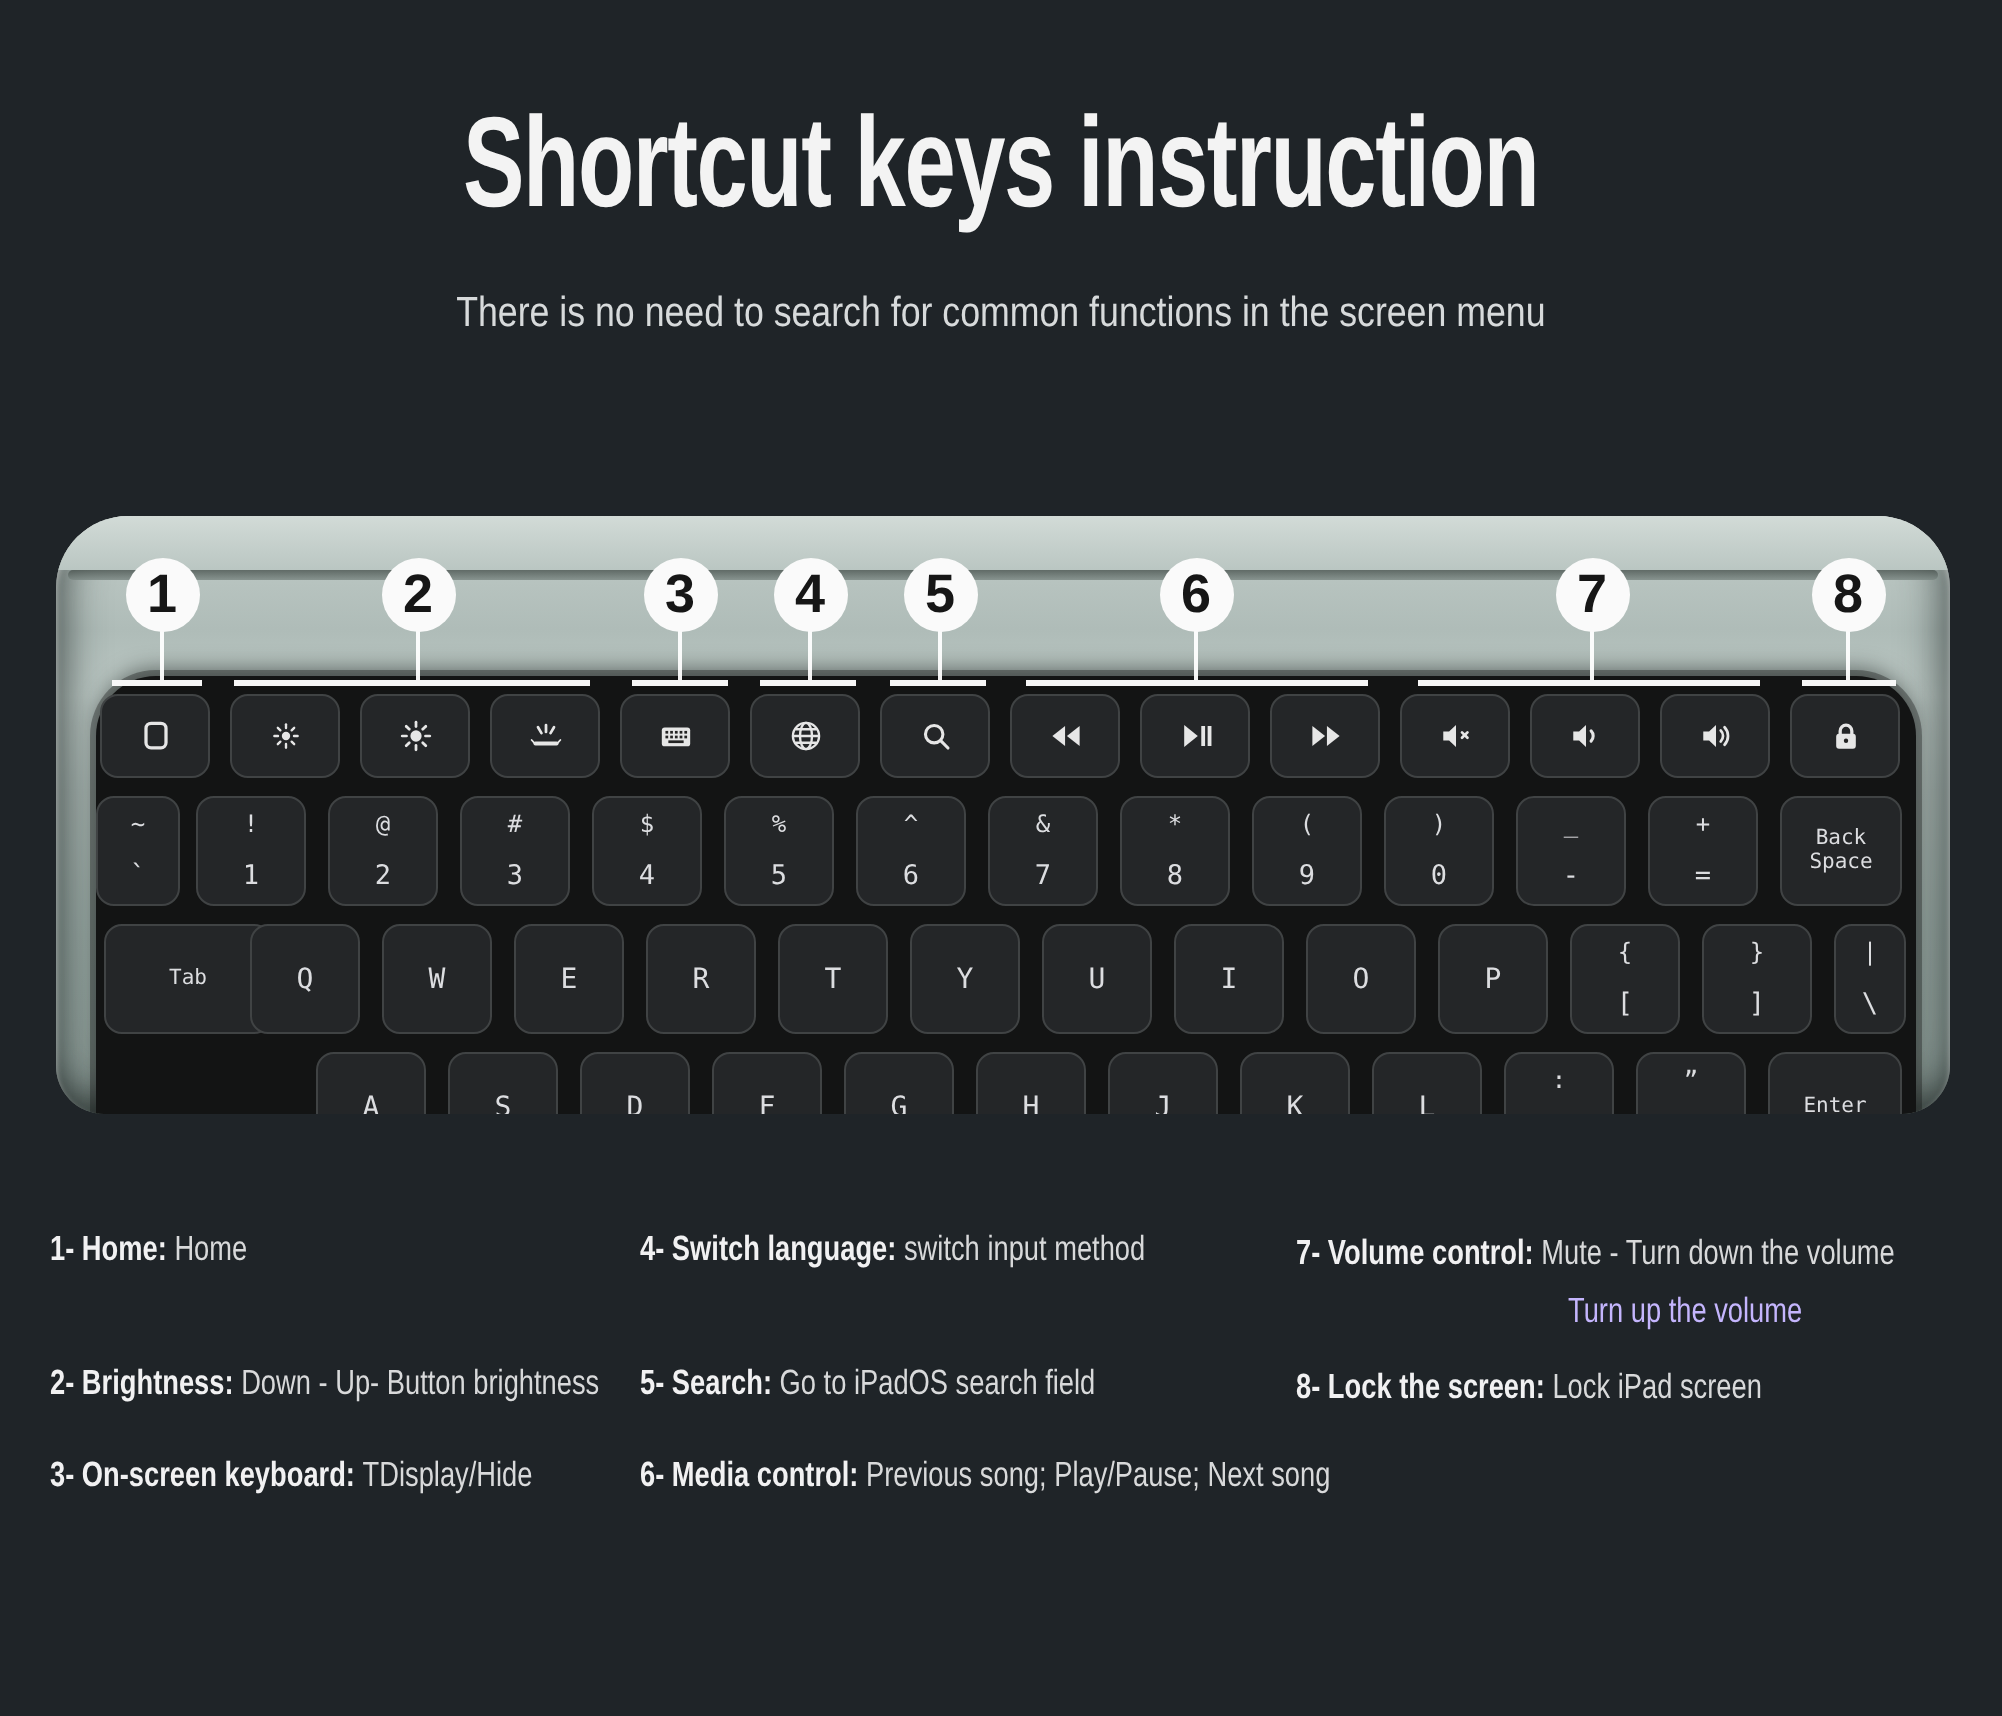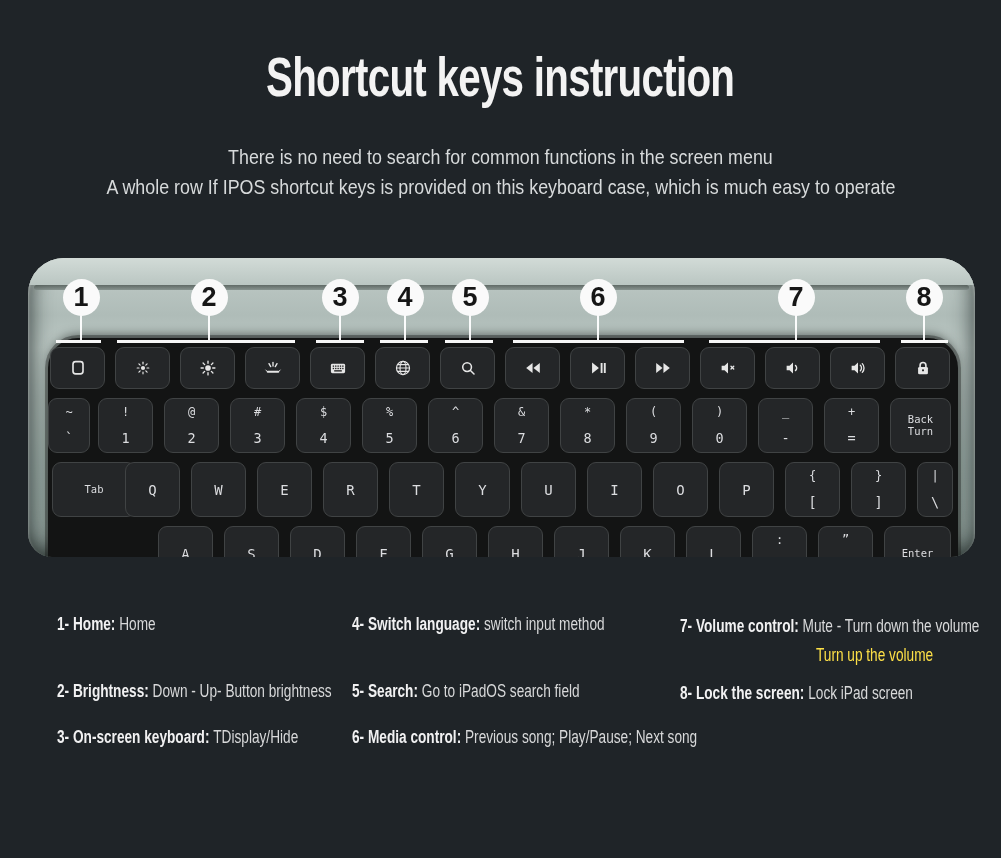--- a/index.html
+++ b/index.html
@@ -9,7 +9,7 @@
 
   
   .title { position:absolute; left:0; right:0; top:44px; text-align:center;
-           font-size:56px; font-weight:700; color:#f3f3f3; letter-spacing:-1px; }
+           font-size:64px; font-weight:700; color:#f3f3f3; letter-spacing:-1px; }
   .condT { display:inline-block; transform:scaleX(.72); white-space:nowrap; }
   .subtitle { position:absolute; left:0; right:0; text-align:center;
               font-size:21px; color:#d7dadb; }

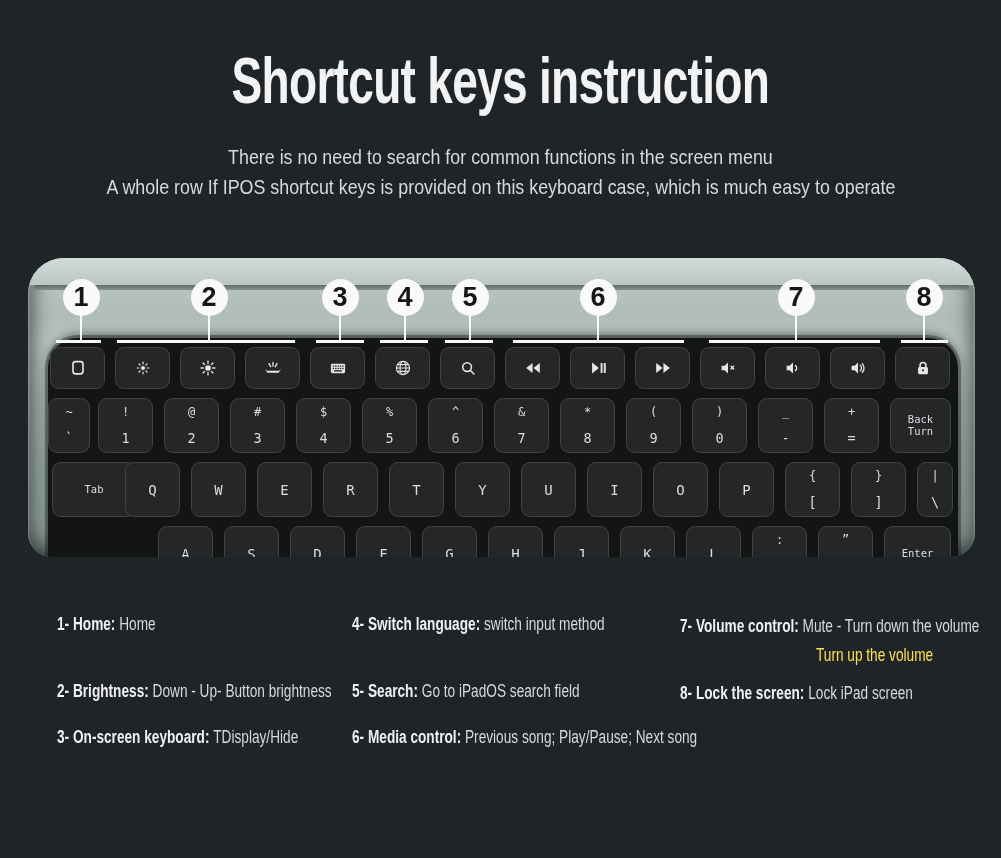--- a/index.html
+++ b/index.html
@@ -65,7 +65,6 @@
   <h1 class="title"><span class="condT">Shortcut keys instruction</span></h1>
 
   <div class="subtitle sub1"><span class="condS">There is no need to search for common functions in the screen menu</span></div>
-  <div class="subtitle sub2"><span class="condS">A whole row If IPOS shortcut keys is provided on this keyboard case, which is much easy to operate</span></div>
 
   <div class="kb" id="kb">
     <div class="hinge-hi"></div>

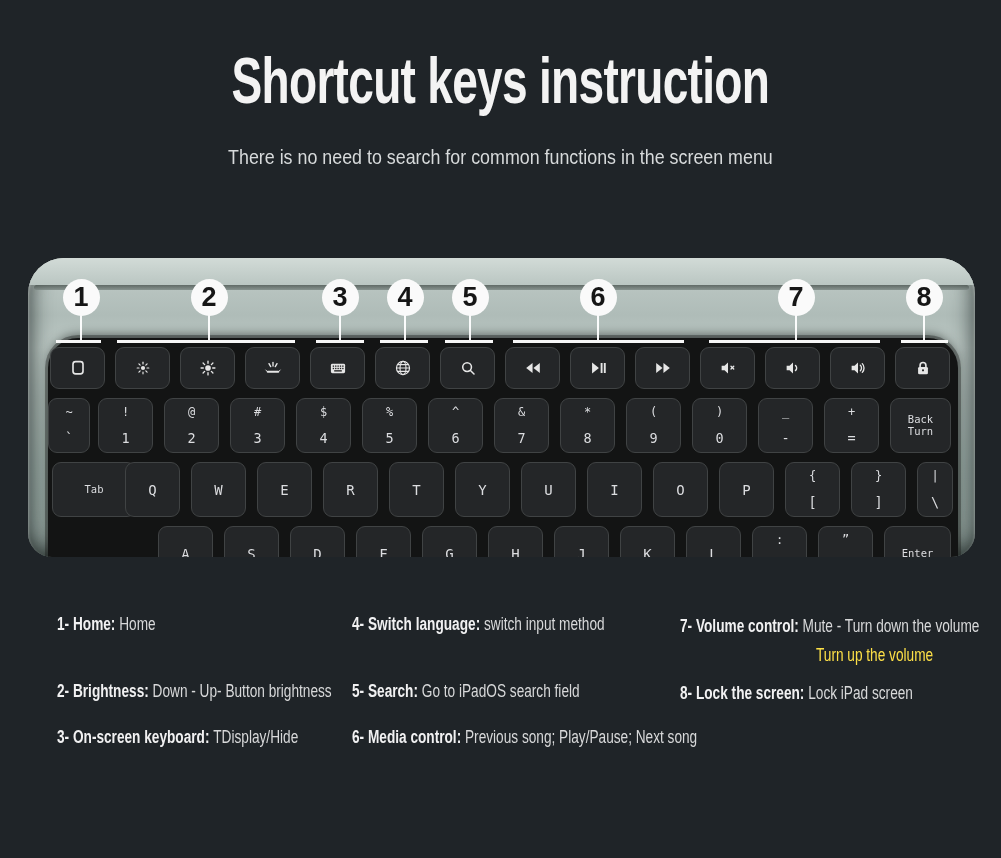--- a/index.html
+++ b/index.html
@@ -292,7 +292,7 @@
       </div>
       <div class="key" style="left: 862px; top: 140px; width: 61px; height: 55px;">
         <span class="ksmall">Back</span>
-        <span class="ksmall">Turn</span>
+        <span class="ksmall">Space</span>
       </div>
       <div class="key" style="left: 24px; top: 204px; width: 84px; height: 55px;">
         <span class="ksmall">Tab</span>

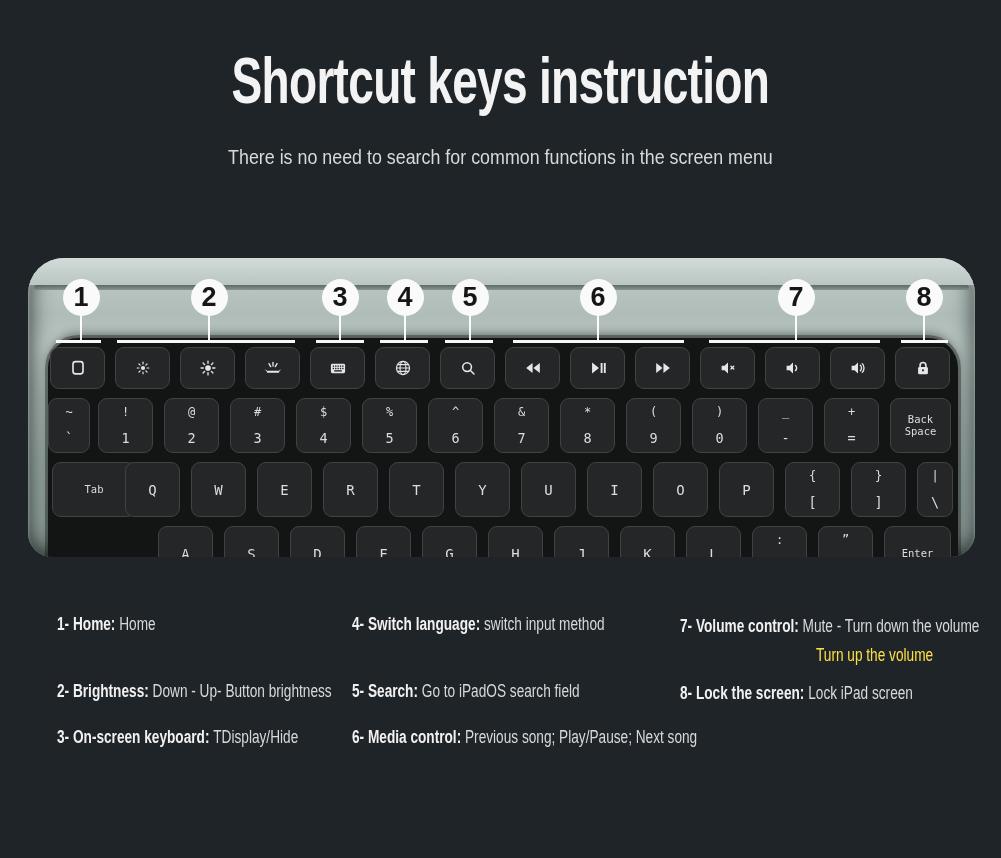--- a/index.html
+++ b/index.html
@@ -52,7 +52,7 @@
   
   .legend { position:absolute; left:0; top:612px; width:1001px; height:200px; }
   .legend-col { position:absolute; top:0; }
-  .legend-item { position:absolute; white-space:nowrap; font-size:17.5px; color:#d8d9da;margin-left:32px; }
+  .legend-item { position:absolute; white-space:nowrap; font-size:17.5px; color:#d8d9da; }
   .legend-item b { color:#f1f1f2; font-weight:700; }
   .cond { display:inline-block; transform:scaleX(.78); transform-origin:0 50%; white-space:nowrap; }
   .desc2 { position:absolute; left:136px; top:29px; white-space:nowrap; font-size:17.5px; color:#fde047; }

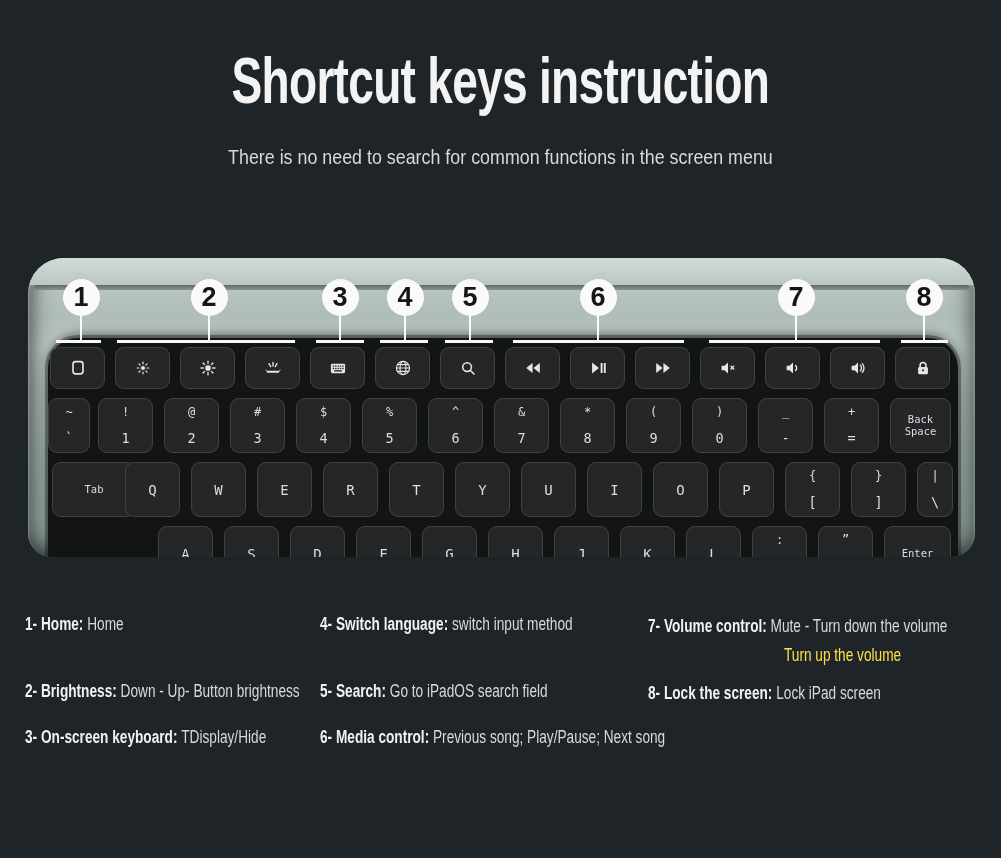--- a/index.html
+++ b/index.html
@@ -55,7 +55,7 @@
   .legend-item { position:absolute; white-space:nowrap; font-size:17.5px; color:#d8d9da; }
   .legend-item b { color:#f1f1f2; font-weight:700; }
   .cond { display:inline-block; transform:scaleX(.78); transform-origin:0 50%; white-space:nowrap; }
-  .desc2 { position:absolute; left:136px; top:29px; white-space:nowrap; font-size:17.5px; color:#fde047; }
+  .desc2 { position:absolute; left:136px; top:29px; white-space:nowrap; font-size:17.5px; color:#c4b5fd; }
 </style>
 </head>
 <body>

